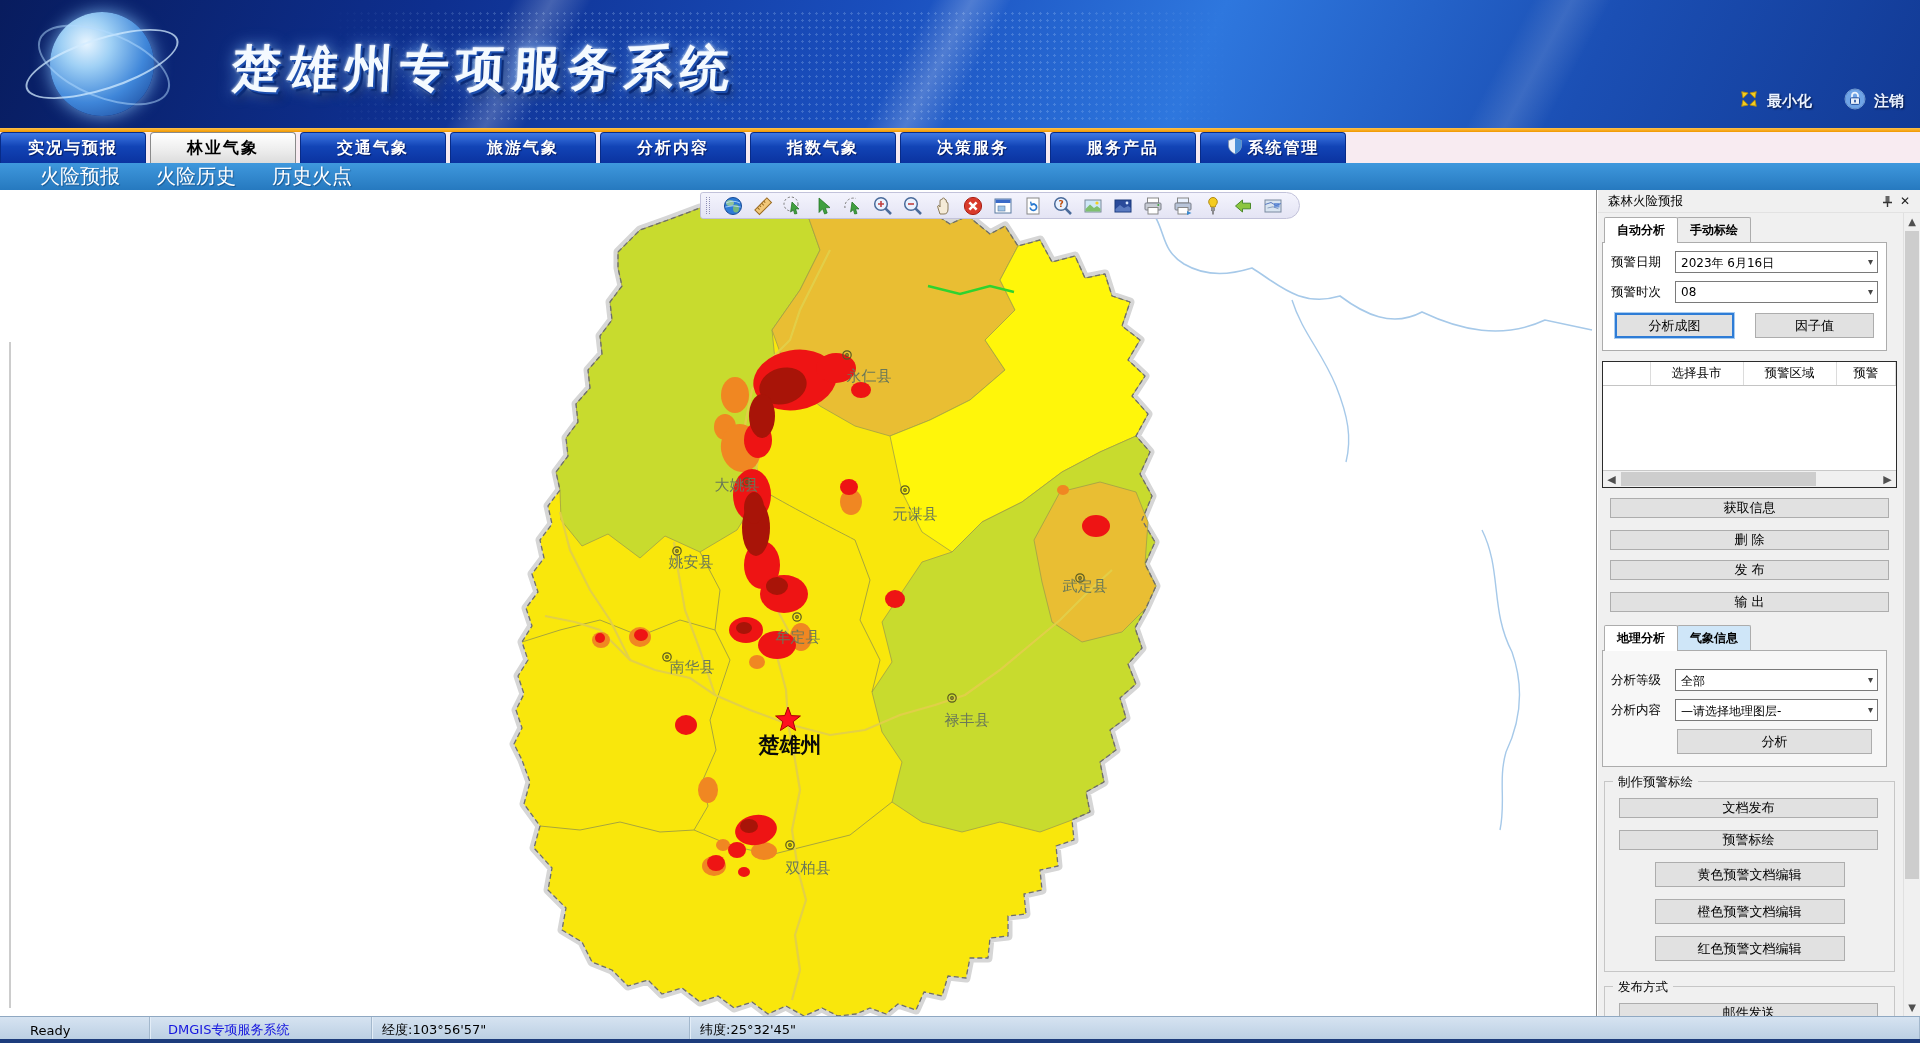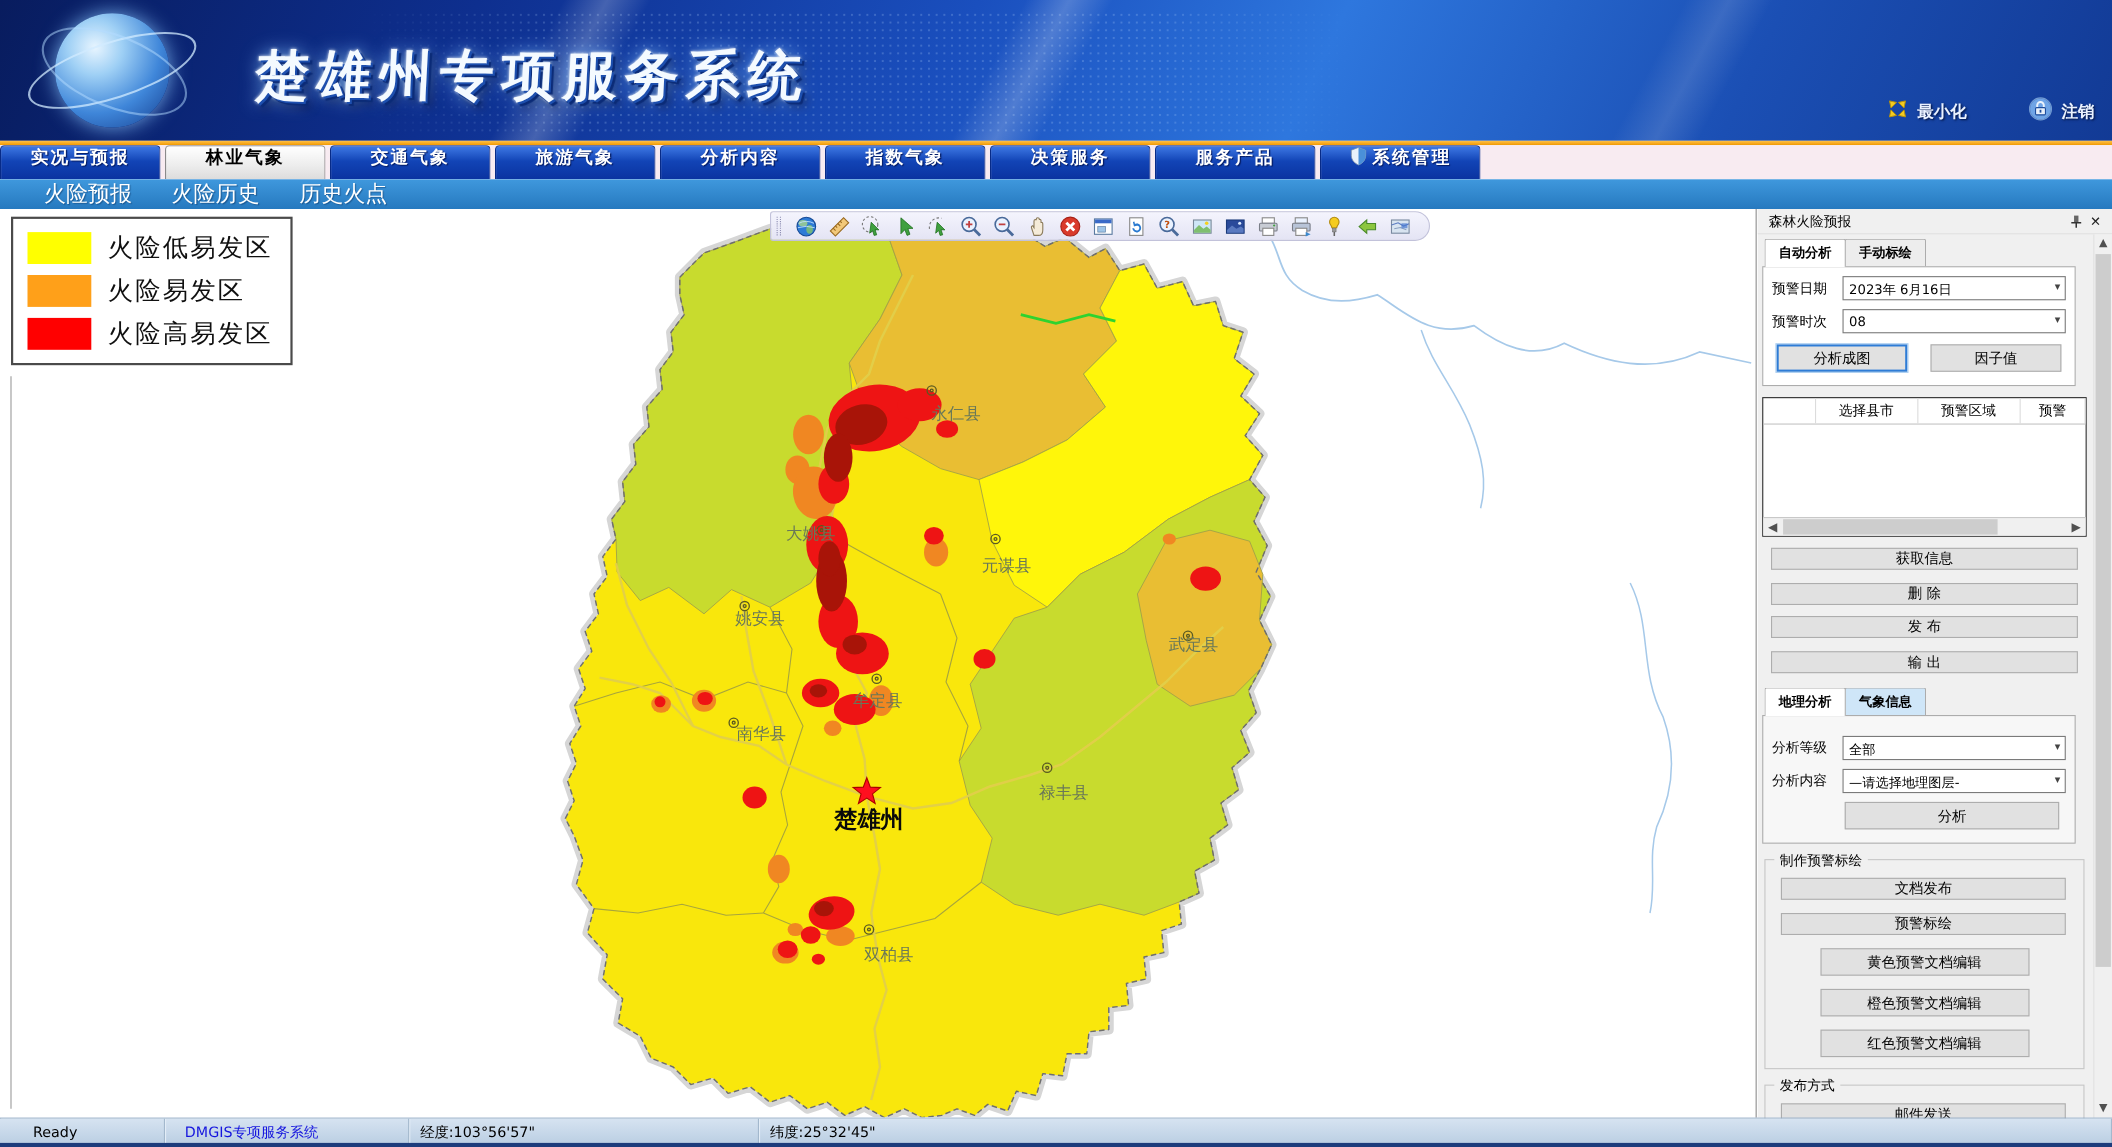--- a/index.html
+++ b/index.html
@@ -23,7 +23,7 @@
   .banner-title { position:absolute; left:232px; top:36px; font-size:49px; font-weight:bold; letter-spacing:7px;
     color:#F4FAFF; transform:skewX(-3deg);
     text-shadow:2px 2px 0 #1D4FAE, 4px 4px 1px #0B2B77, 0 0 3px #fff, 0 0 16px rgba(130,190,255,.95), 6px 6px 8px rgba(0,0,30,.55); }
-  .win-controls { position:absolute; right:16px; top:88px; display:flex; gap:56px; }
+  .win-controls { position:absolute; right:16px; top:88px; display:flex; gap:32px; }
   .win-btn { display:flex; align-items:center; gap:8px; color:#EAF2FF; font-size:15px; font-weight:bold;
     text-shadow:1px 1px 2px #00103A; cursor:pointer; }
 

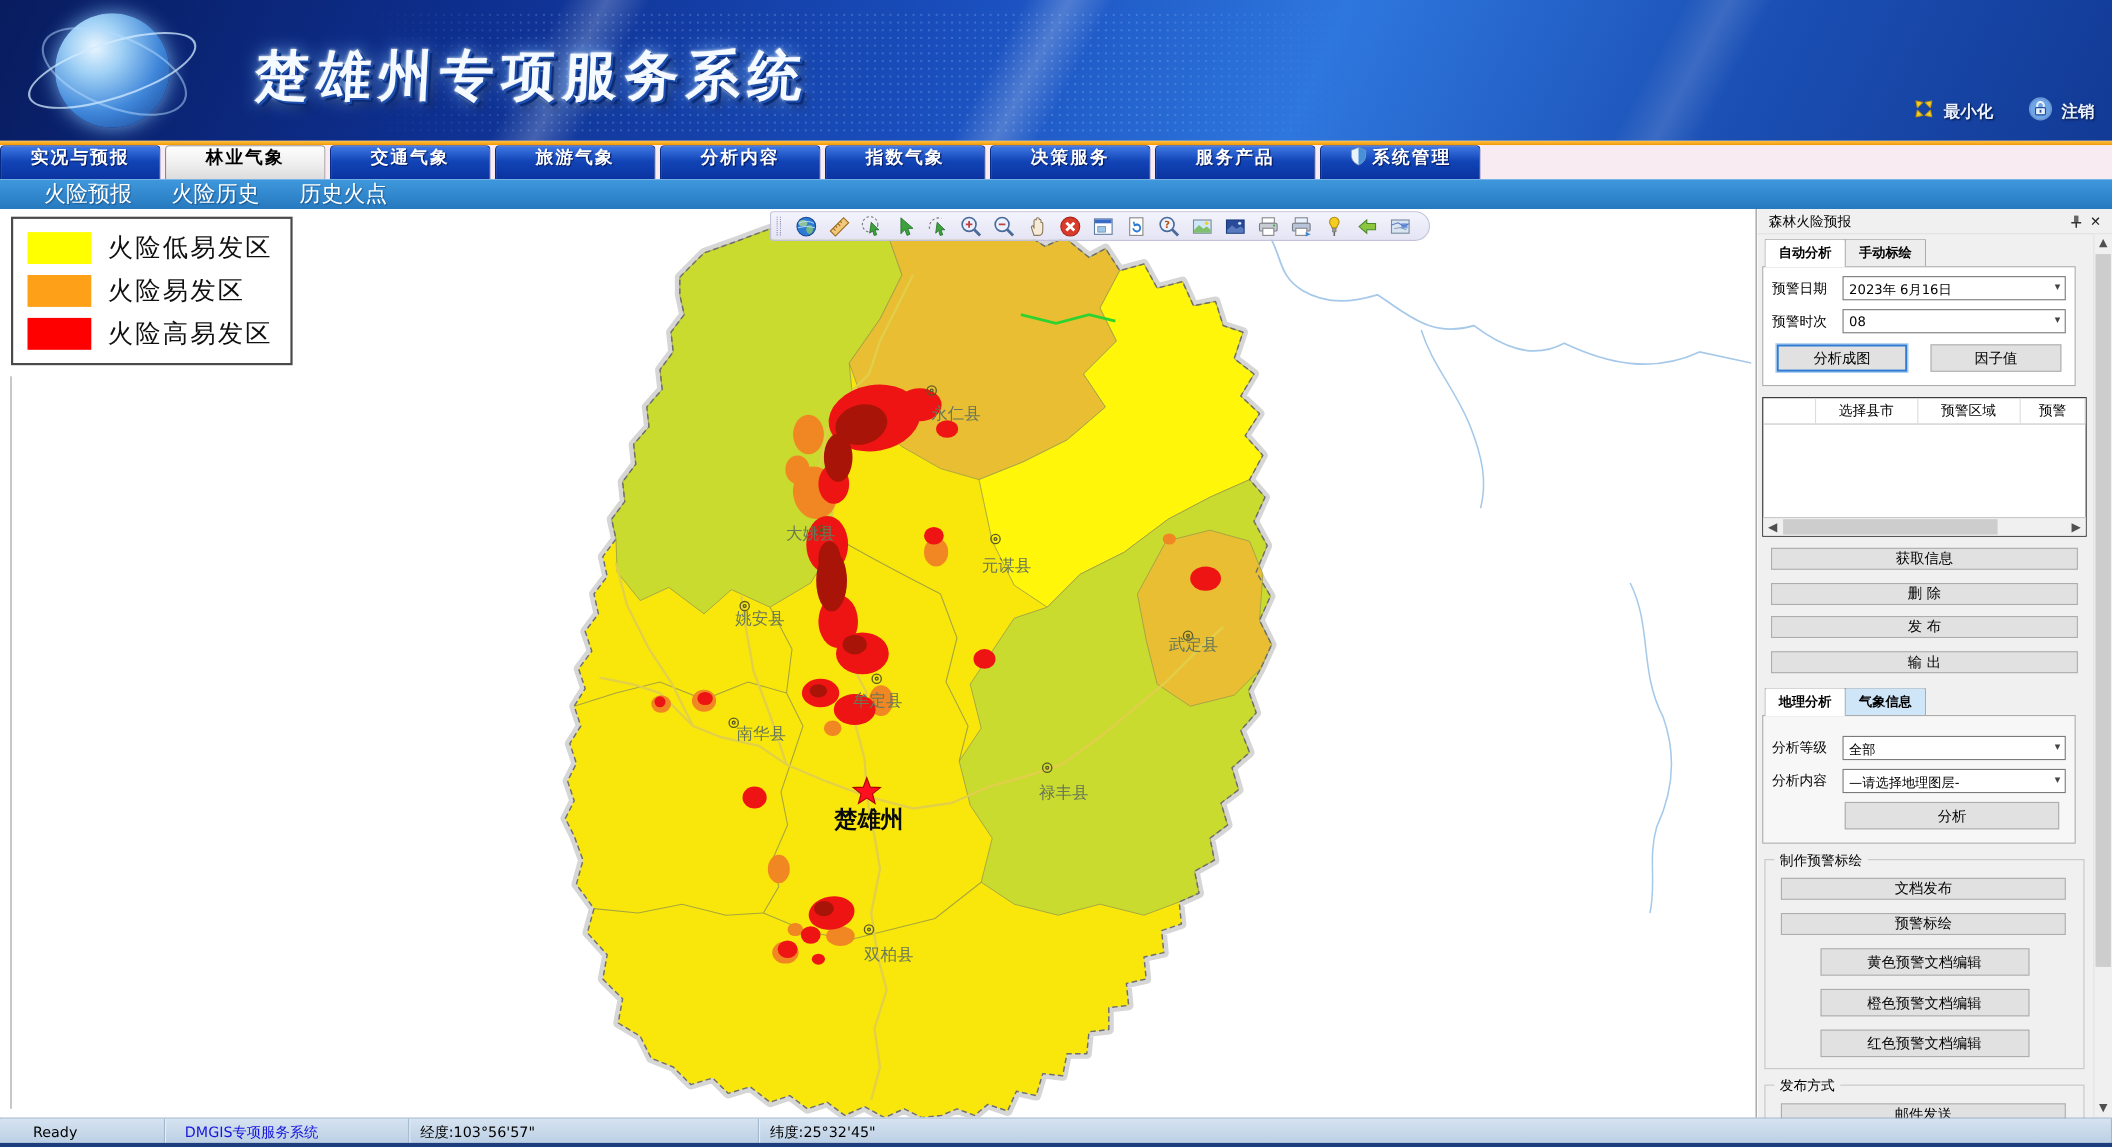--- a/index.html
+++ b/index.html
@@ -30,7 +30,7 @@
   
   .orange-line { position:absolute; left:0; top:128px; width:1920px; height:4px; background:linear-gradient(#FFC24A,#F09800); }
   .tabbar { position:absolute; left:0; top:132px; width:1920px; height:31px; background:#F8EBF1; display:flex; gap:4px; }
-  .tab { width:146px; height:31px; display:flex; align-items:flex-start; justify-content:center; gap:5px;
+  .tab { width:146px; height:31px; display:flex; align-items:center; justify-content:center; gap:5px;
     background:linear-gradient(#3E78E4,#1244B6 45%,#0A33A0); color:#fff; font-size:16px; font-weight:bold; letter-spacing:2px;
     border:1px solid #082B88; border-bottom:none; border-radius:4px 4px 0 0; cursor:pointer; text-shadow:1px 1px 1px #041A60; }
   .tab.active { background:linear-gradient(#FFFFFF,#ECECEC 60%,#DCDCDC); color:#000; text-shadow:none; border-color:#8A8A8A; }

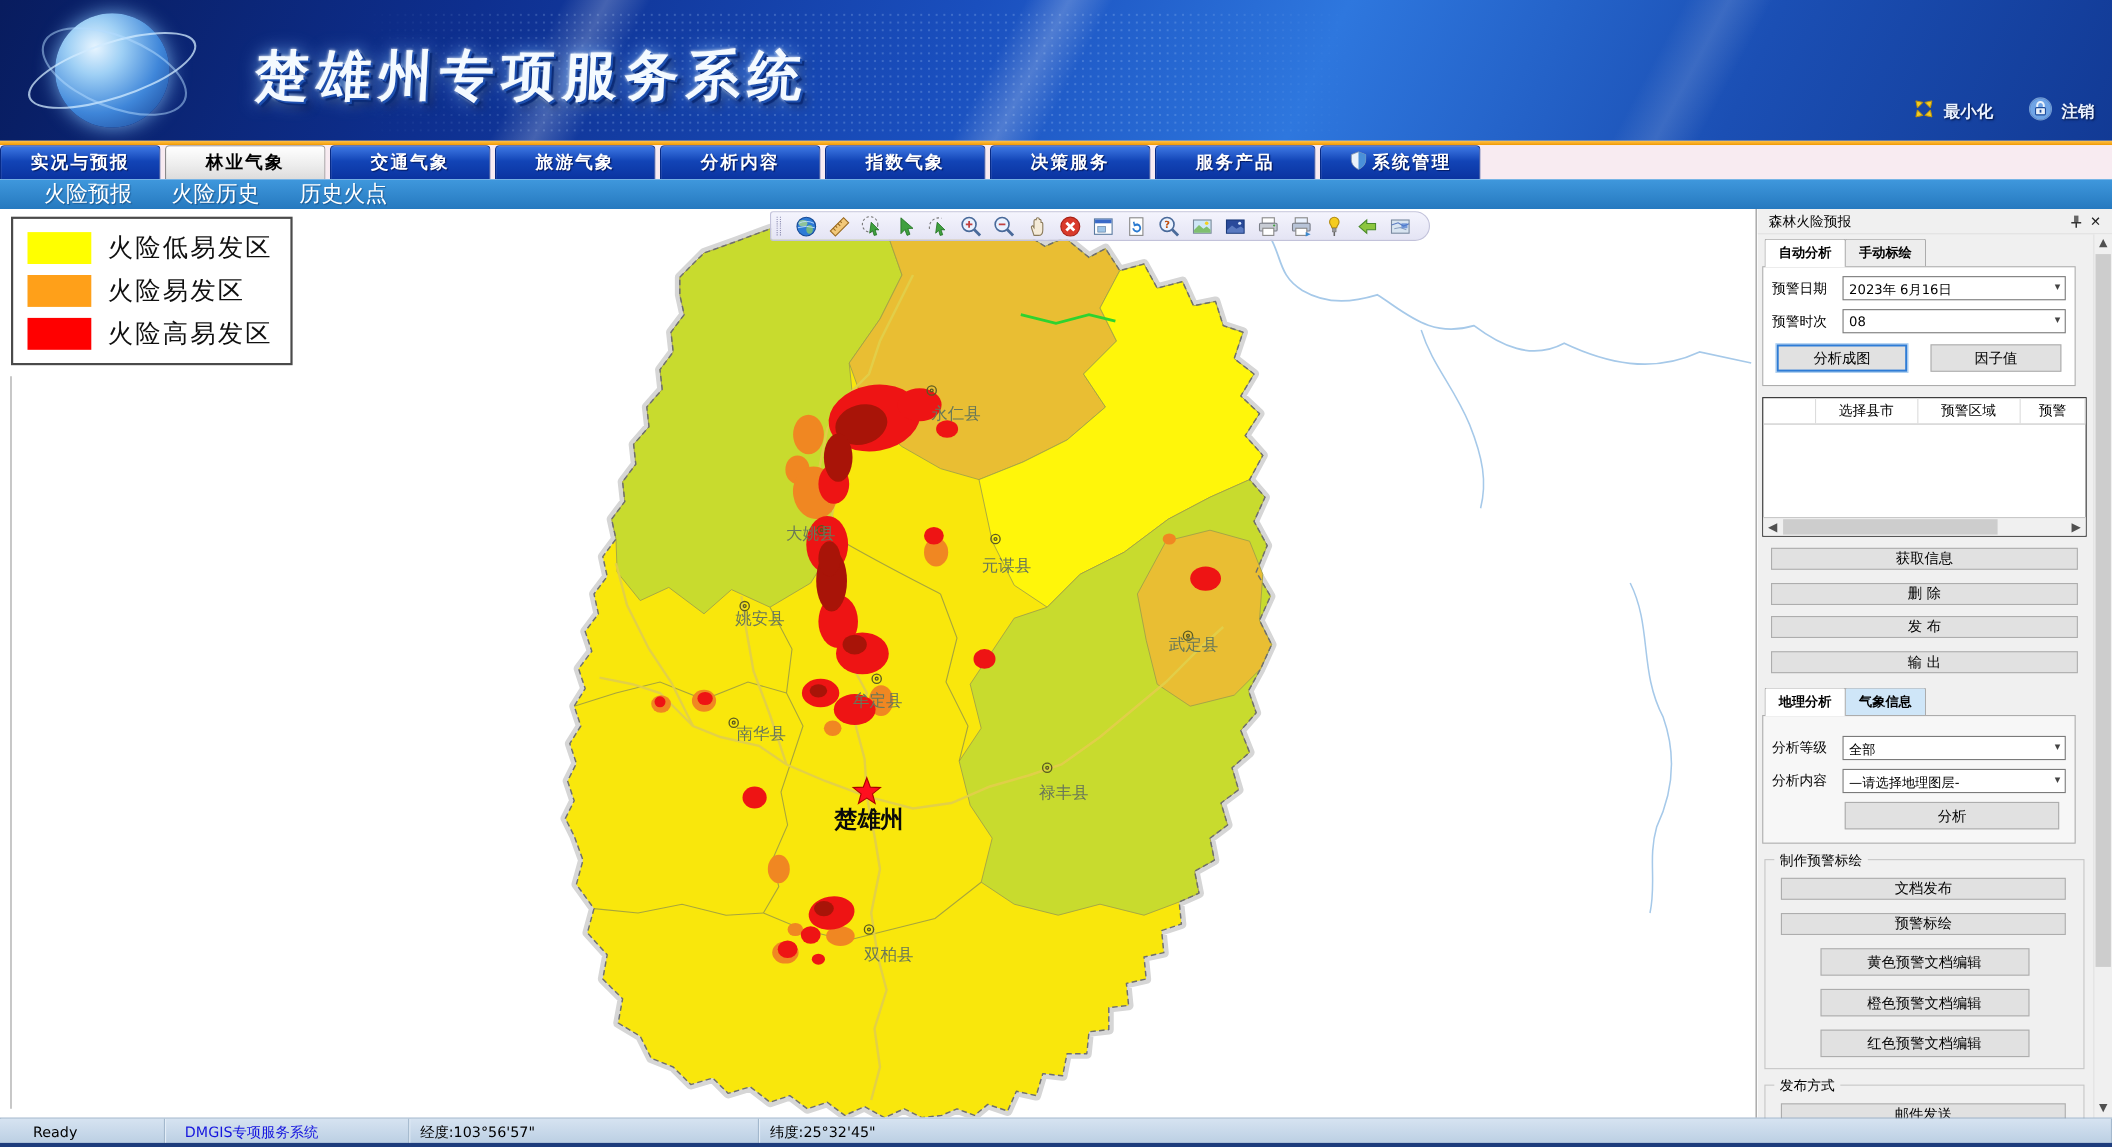--- a/index.html
+++ b/index.html
@@ -324,20 +324,6 @@
       <text x="790" y="562" class="lbl-pref">楚雄州</text>
     </svg>
 
-  <div class="legend" id="legend">
-      <div class="legend-row">
-        <div class="legend-swatch" style="background: rgb(255, 255, 0);"></div>
-        <div class="legend-label">火险低易发区</div>
-      </div>
-      <div class="legend-row">
-        <div class="legend-swatch" style="background: rgb(255, 160, 25);"></div>
-        <div class="legend-label">火险易发区</div>
-      </div>
-      <div class="legend-row">
-        <div class="legend-swatch" style="background: rgb(255, 0, 0);"></div>
-        <div class="legend-label">火险高易发区</div>
-      </div>
-    </div>
 
   <div class="toolbar" id="toolbar">
     <div class="grip"></div>

